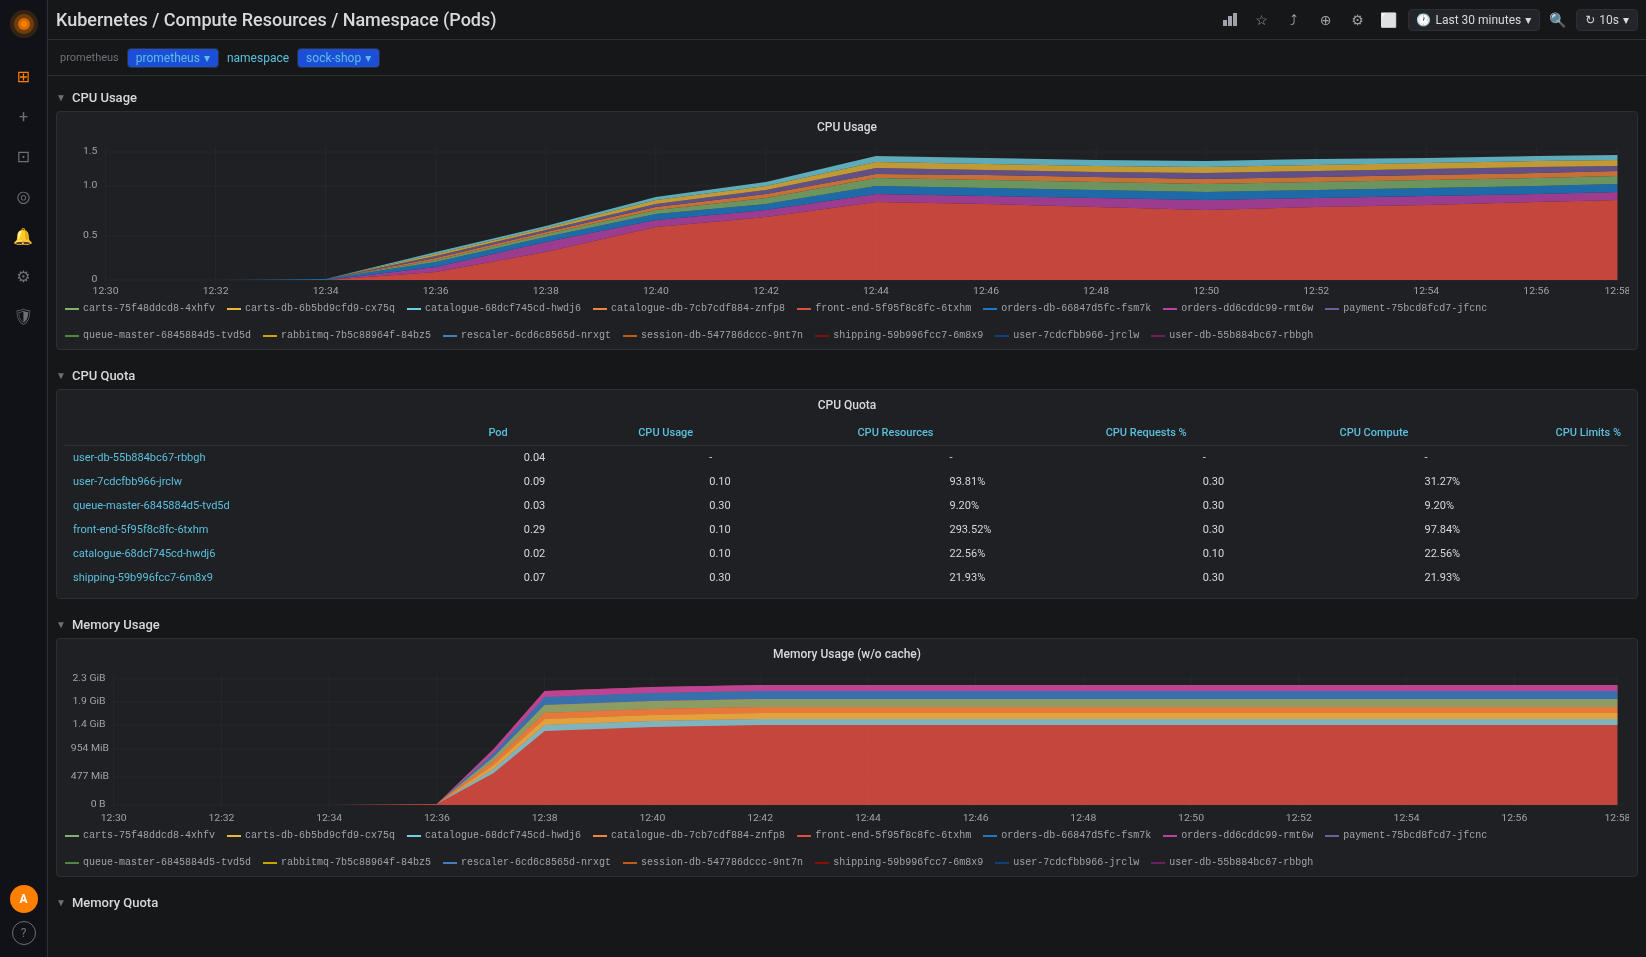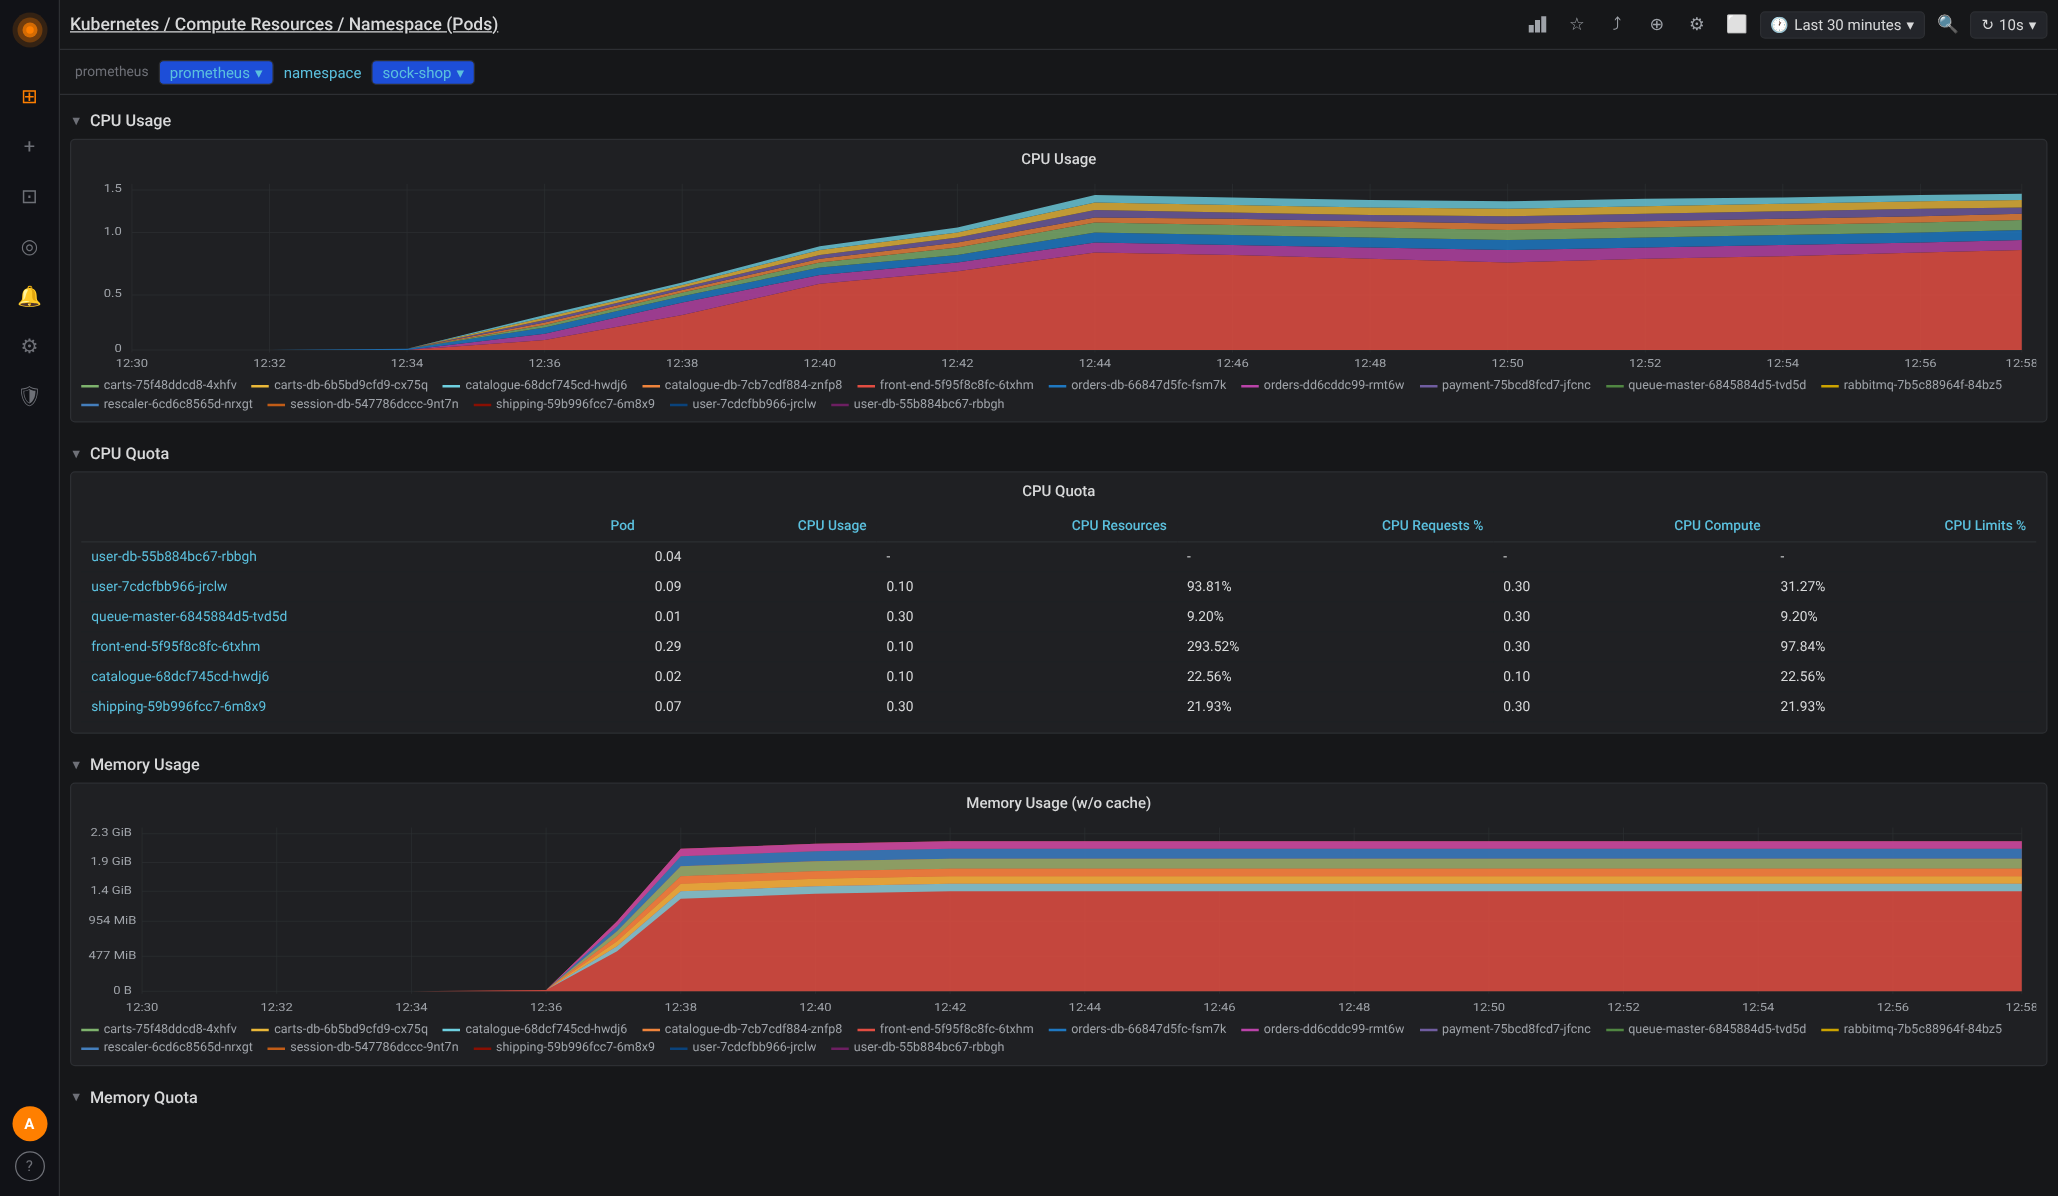--- a/index.html
+++ b/index.html
@@ -81,11 +81,10 @@
       gap: 8px;
     }
     .topbar-title {
-      font-size: 14px;
+      font-size: 18px;
       color: #d8d9da;
       font-weight: 500;
       flex: 1;
-      text-decoration: underline;
     }
     .topbar-icons {
       display: flex;

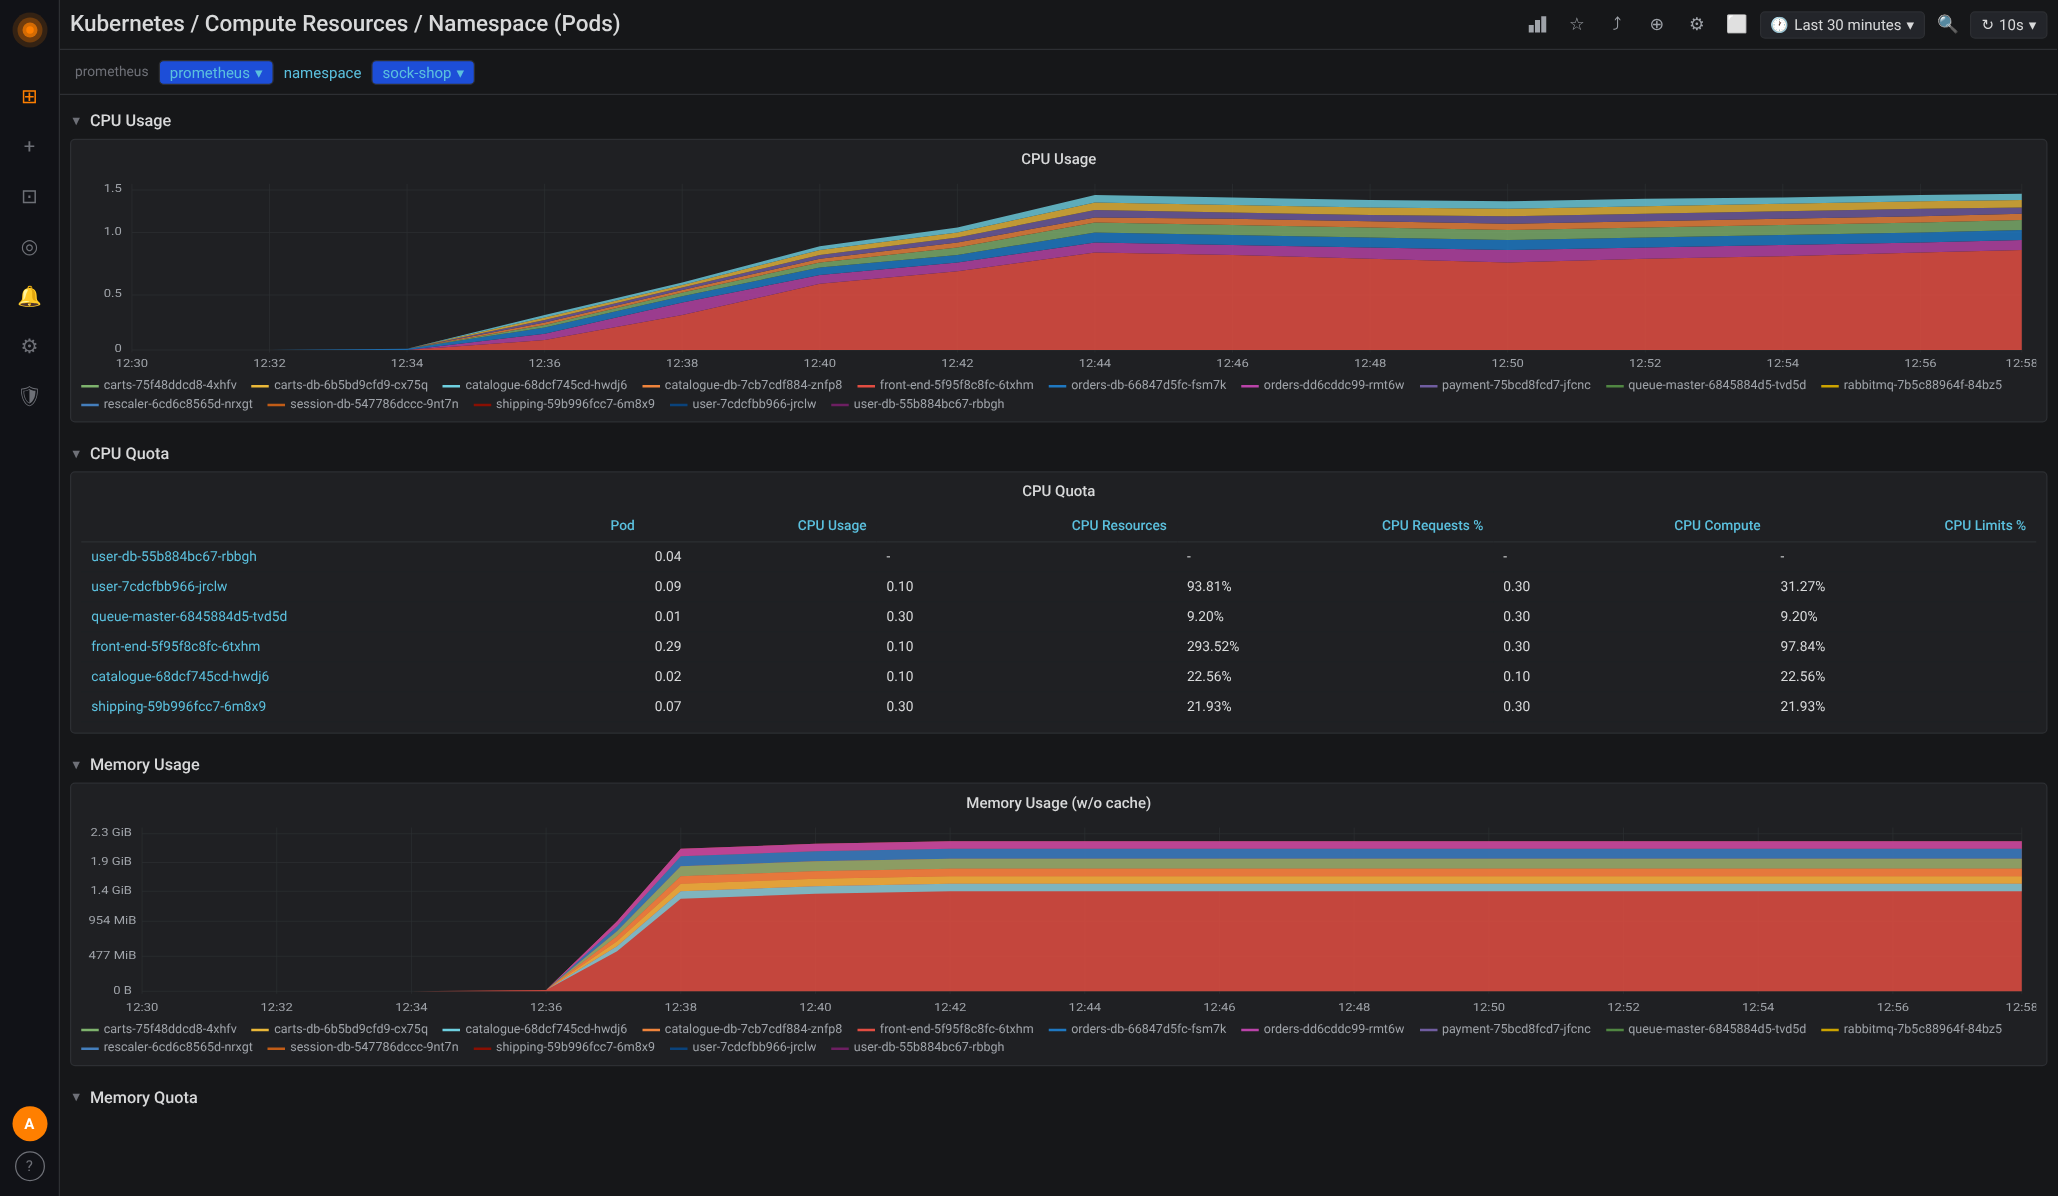--- a/index.html
+++ b/index.html
@@ -209,10 +209,11 @@
     .chart-legend {
       display: flex;
       flex-wrap: wrap;
-      gap: 4px 12px;
+      gap: 16px 12px;
       margin-top: 6px;
       font-size: 10px;
       color: #9fa3a9;
+      font-family: Liberation Mono, monospace;
     }
     .legend-item {
       display: flex;

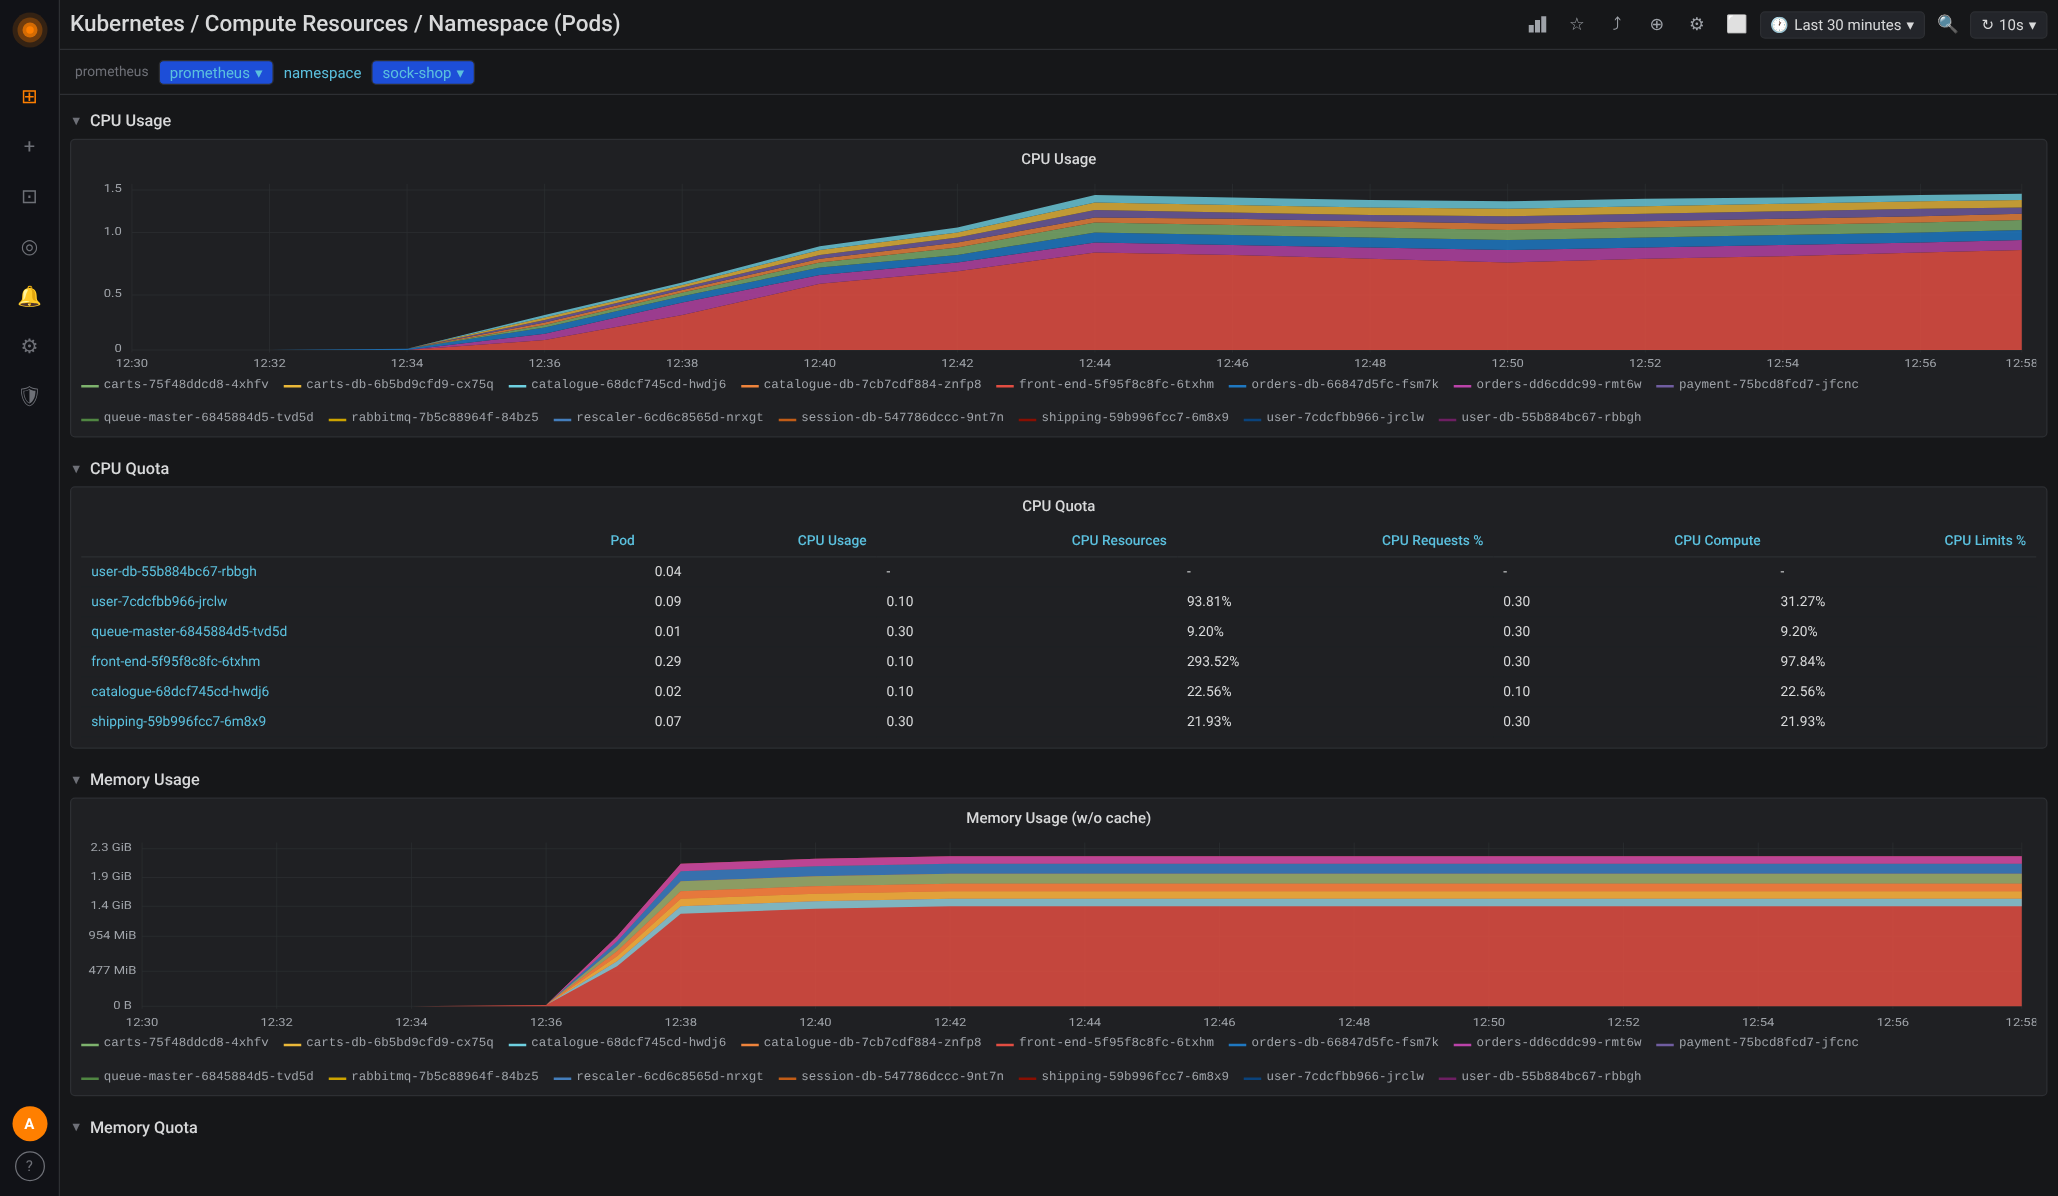--- a/index.html
+++ b/index.html
@@ -495,7 +495,7 @@
   </tr>
               <tr>
     <td class="pod-link">queue-master-6845884d5-tvd5d</td>
-    <td>0.01</td>
+    <td>0.03</td>
     <td>0.30</td>
     <td>9.20%</td>
     <td>0.30</td>

